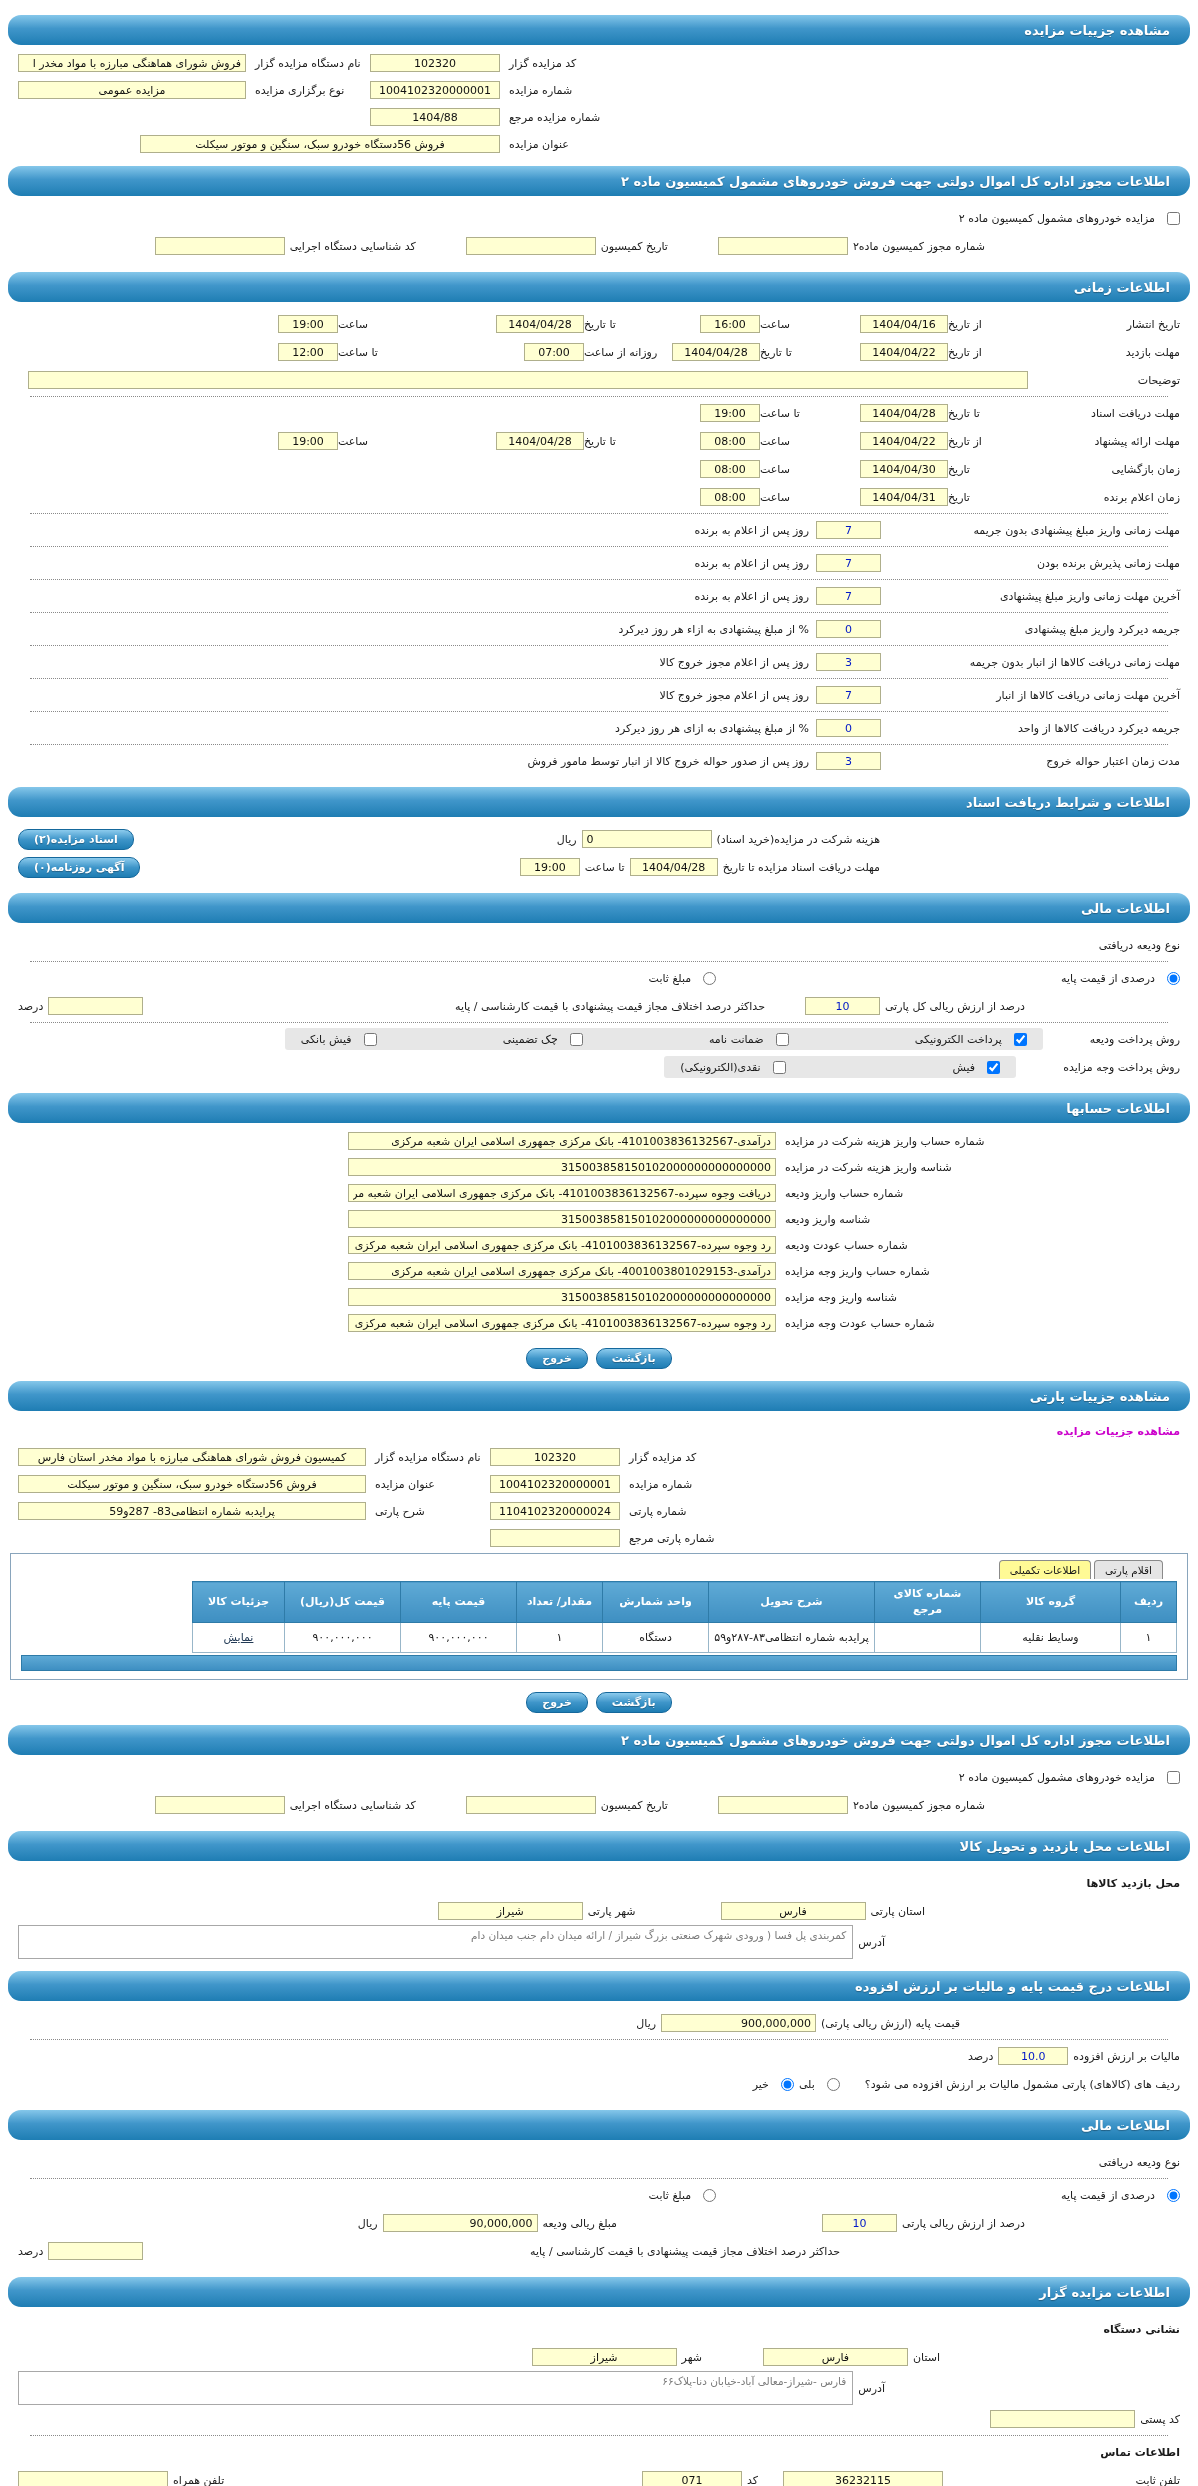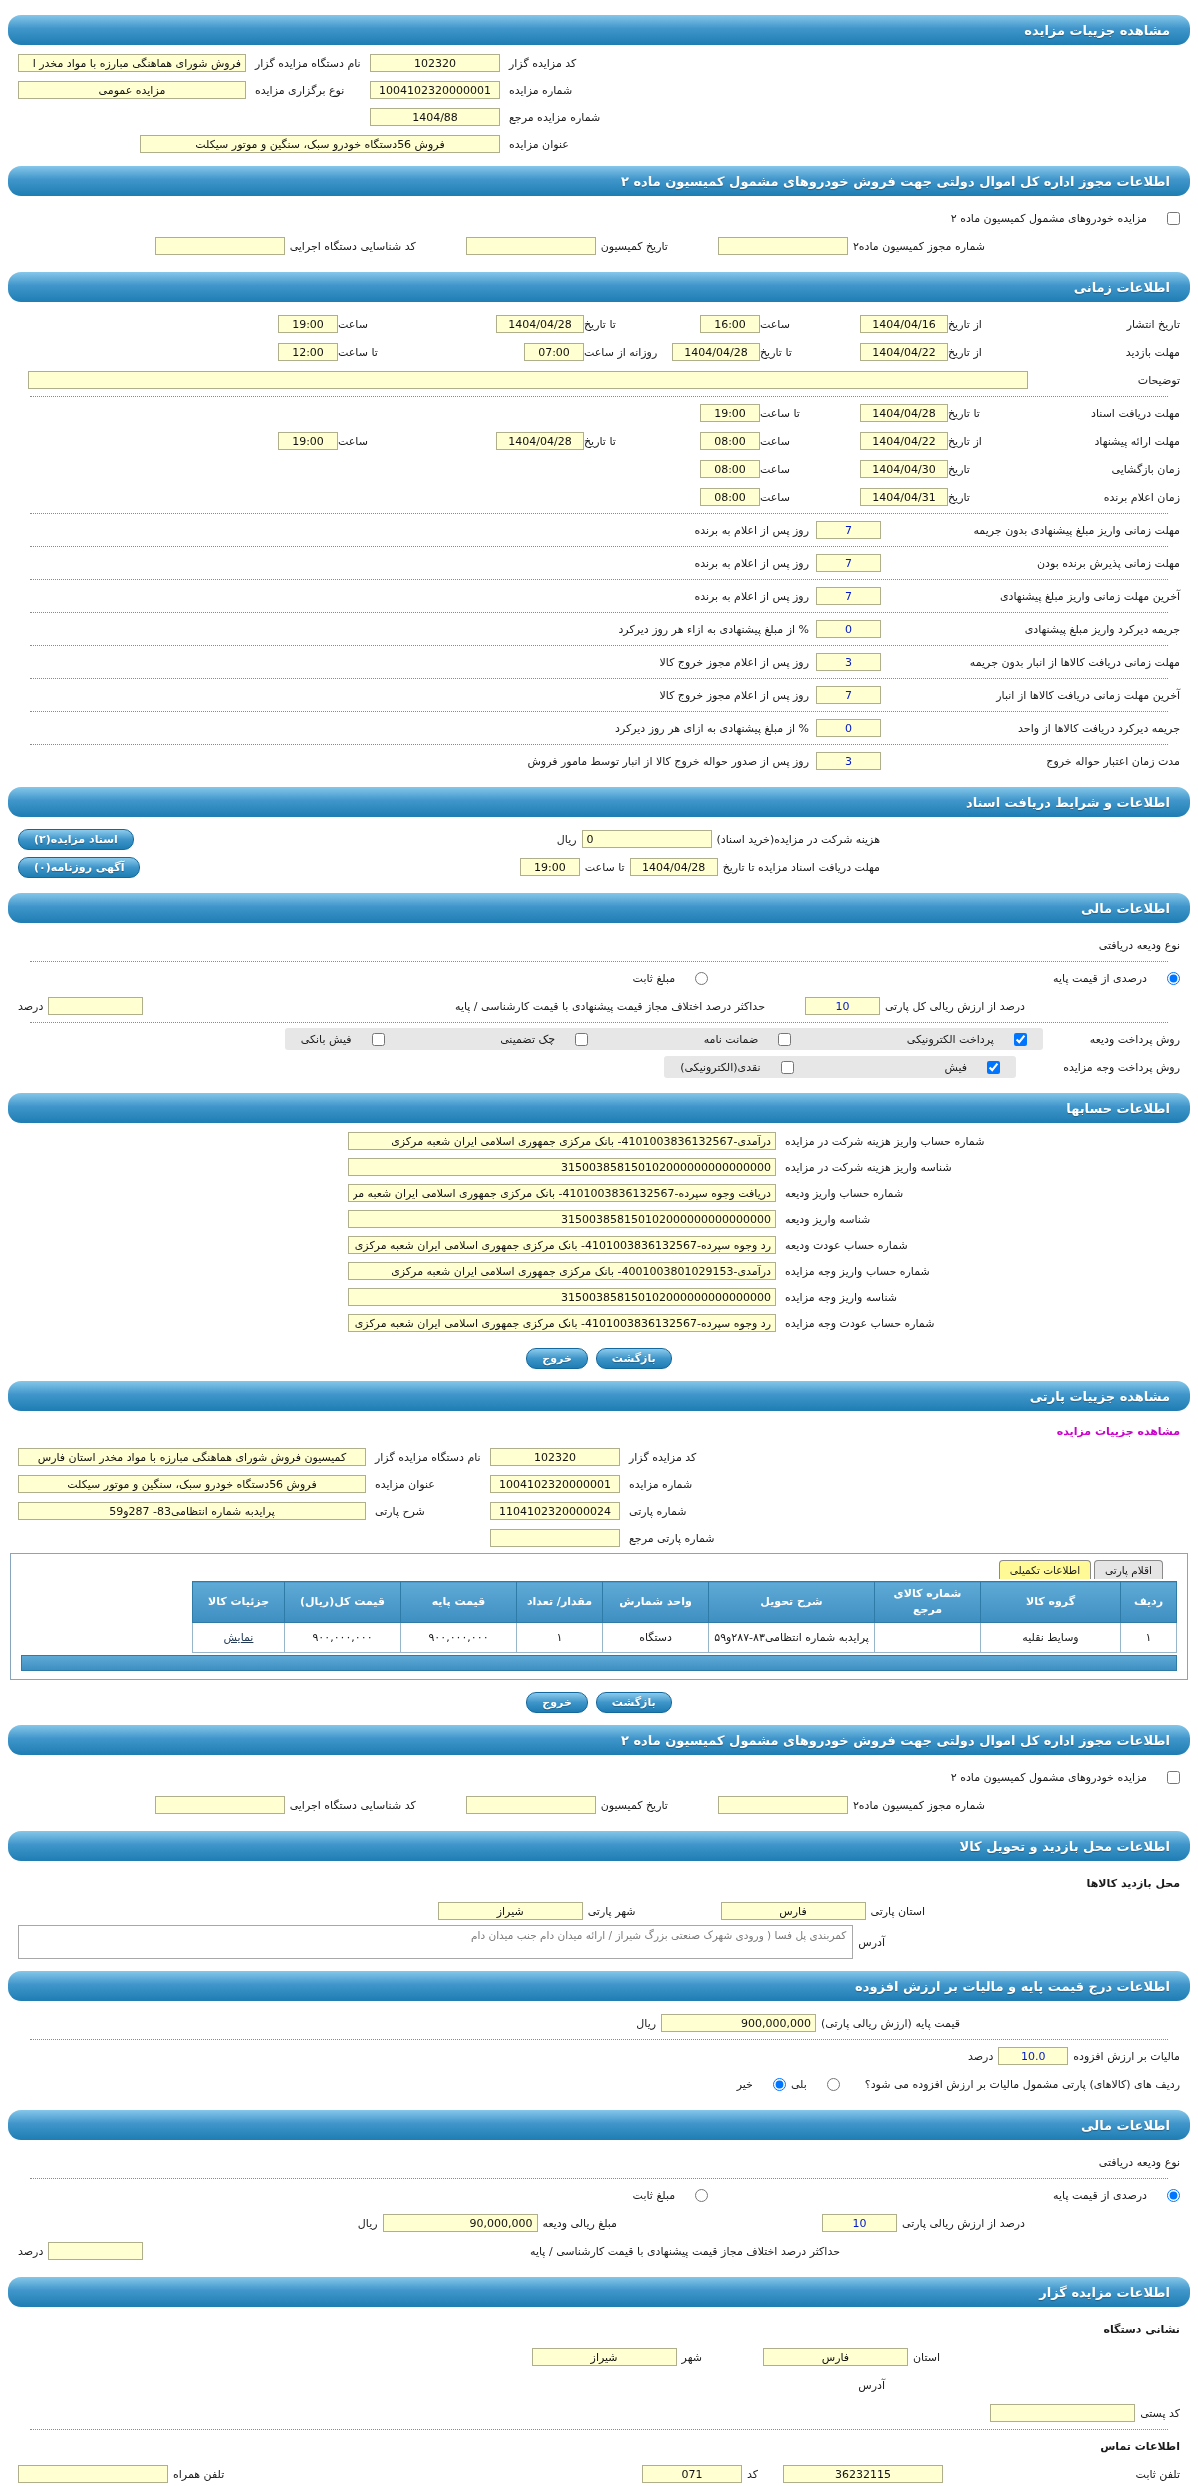--- a/index.html
+++ b/index.html
@@ -30,7 +30,7 @@
 .sl{text-align:left;white-space:nowrap}
 .dur{display:flex;align-items:center;min-height:28px;gap:7px}
 .durl{width:292px;text-align:right;white-space:nowrap}
-.opt{display:inline-flex;align-items:center;gap:20px;white-space:nowrap}
+.opt{display:inline-flex;align-items:center;gap:12px;white-space:nowrap}
 .opt input{width:13px;height:13px;margin:0}
 .grayband{background:#E7E7E7;border-radius:3px;display:flex;align-items:center;height:22px;padding:0 16px}
 .band-w{width:758px;justify-content:space-between;margin-right:42px}

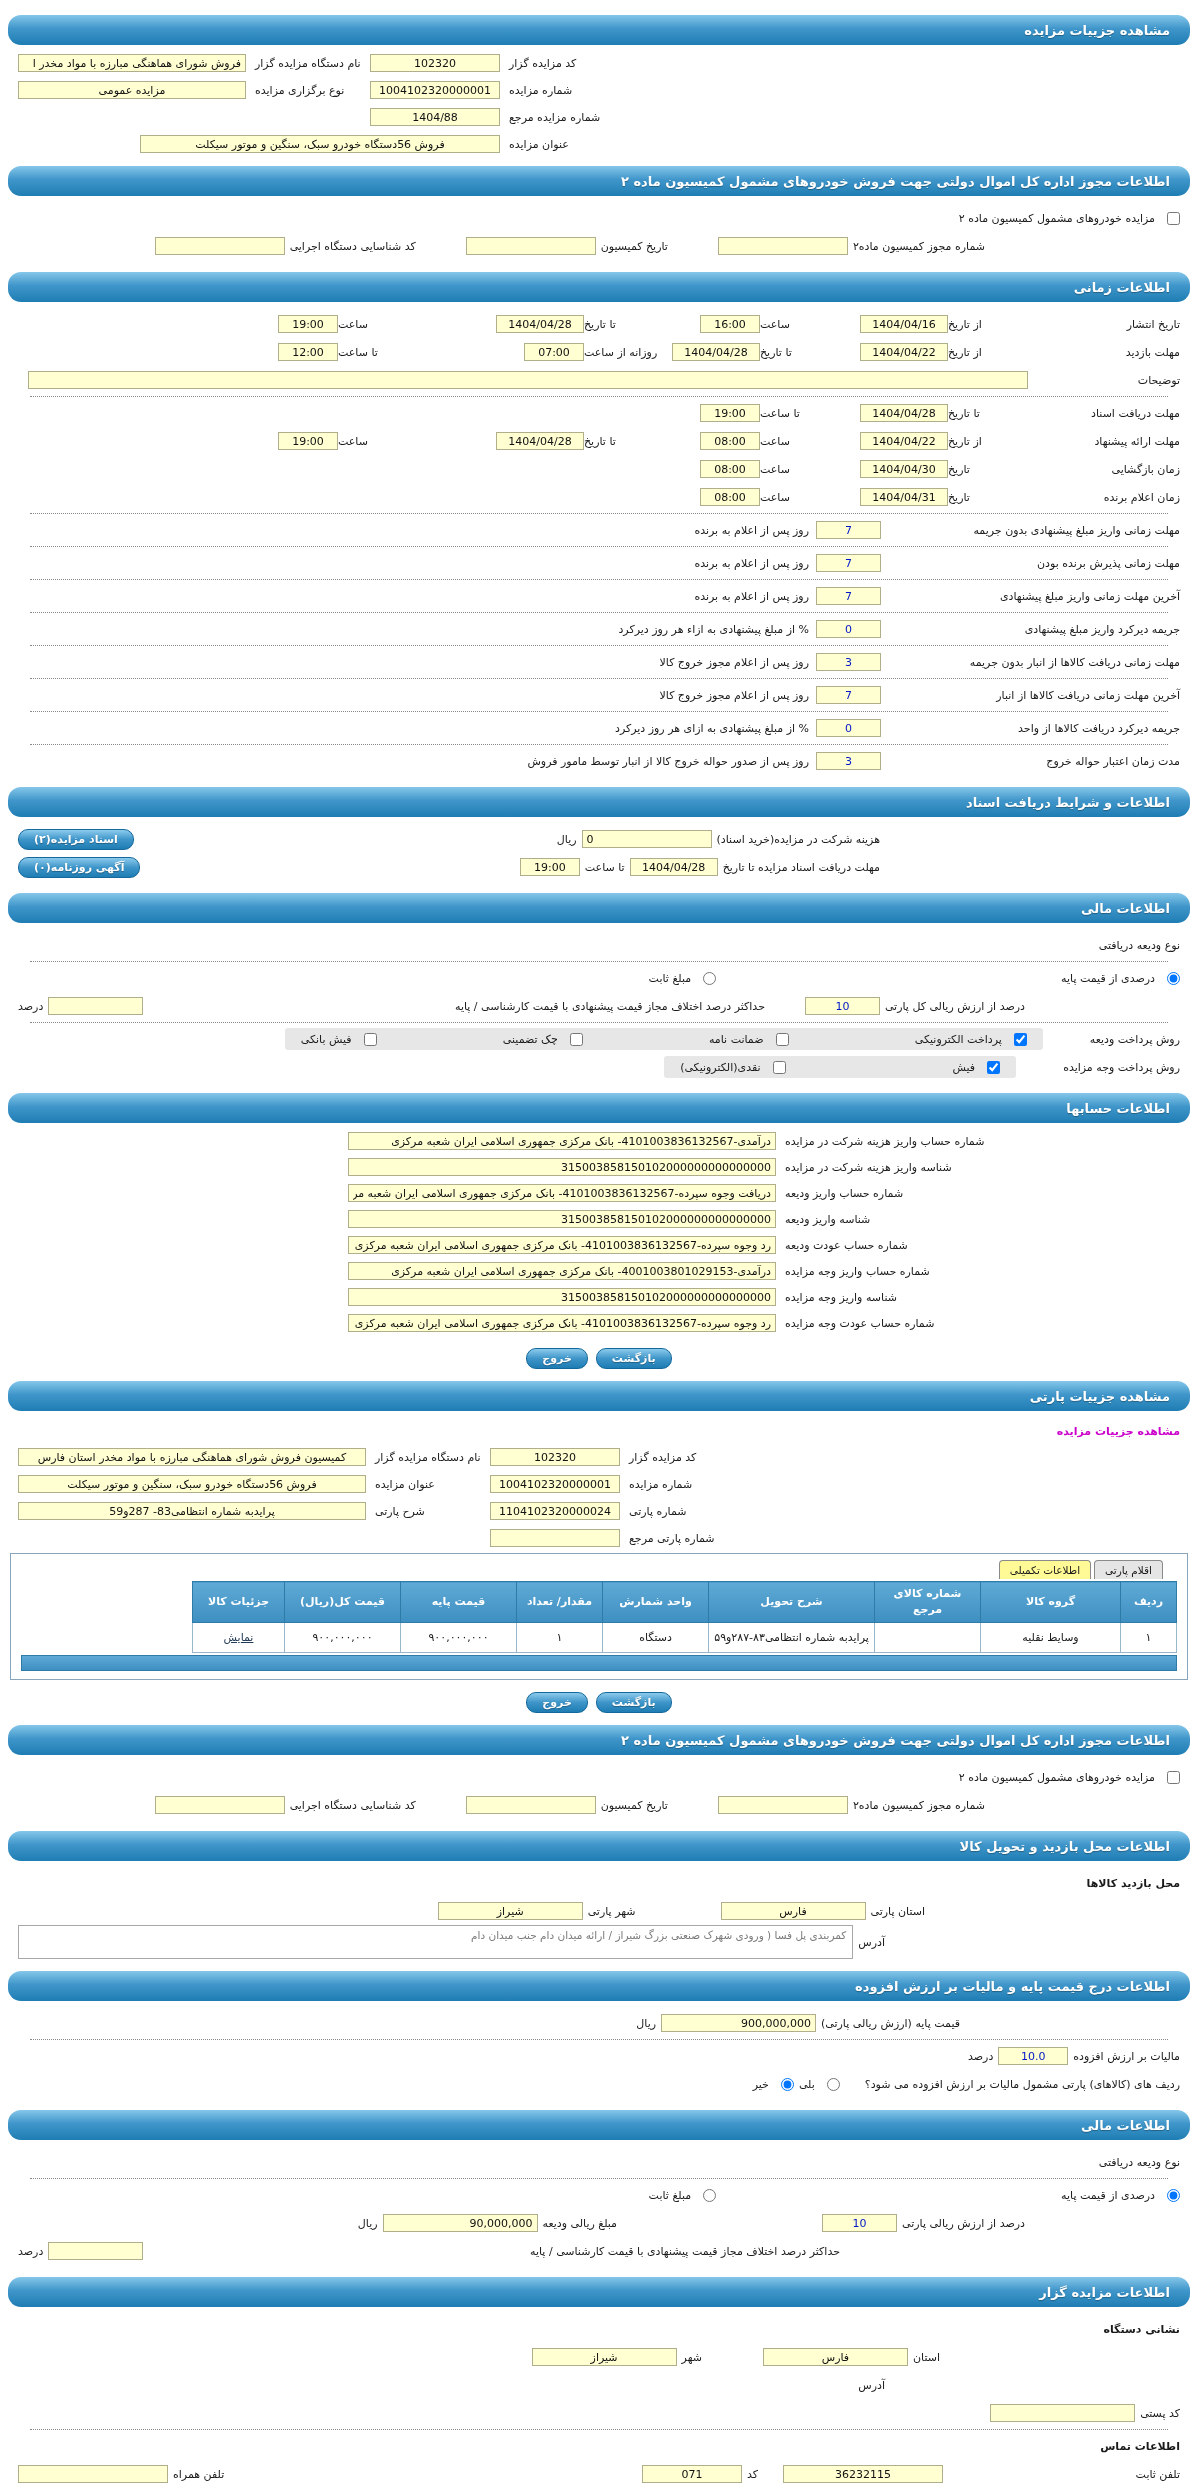--- a/index.html
+++ b/index.html
@@ -498,6 +498,7 @@
     </div>
     <div class="row">
       <span class="lbl mr295">آدرس</span>
+      <div class="addr">فارس -شیراز-معالی آباد-خیابان دنا-پلاک۶۶</div>
     </div>
     <div class="row">
       <span class="lbl mr435">کد پستی</span>

